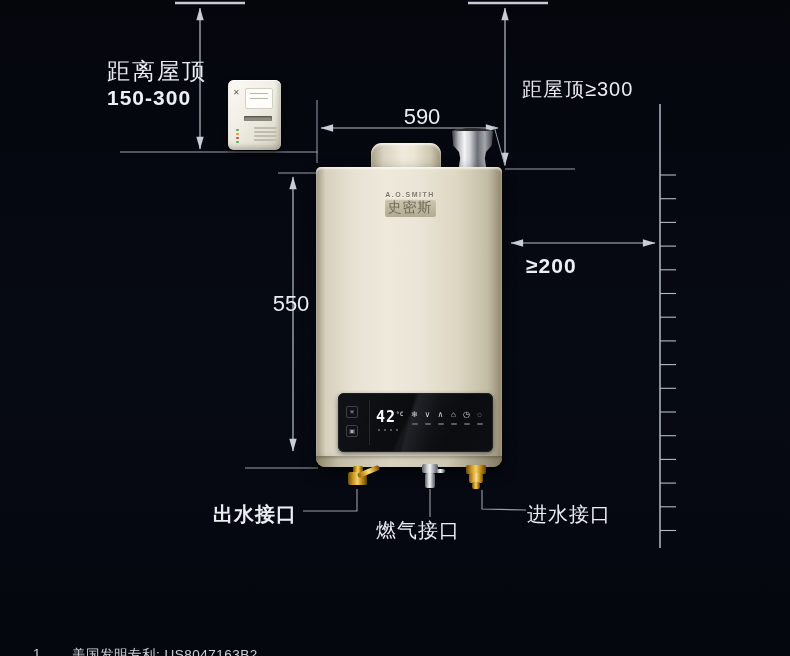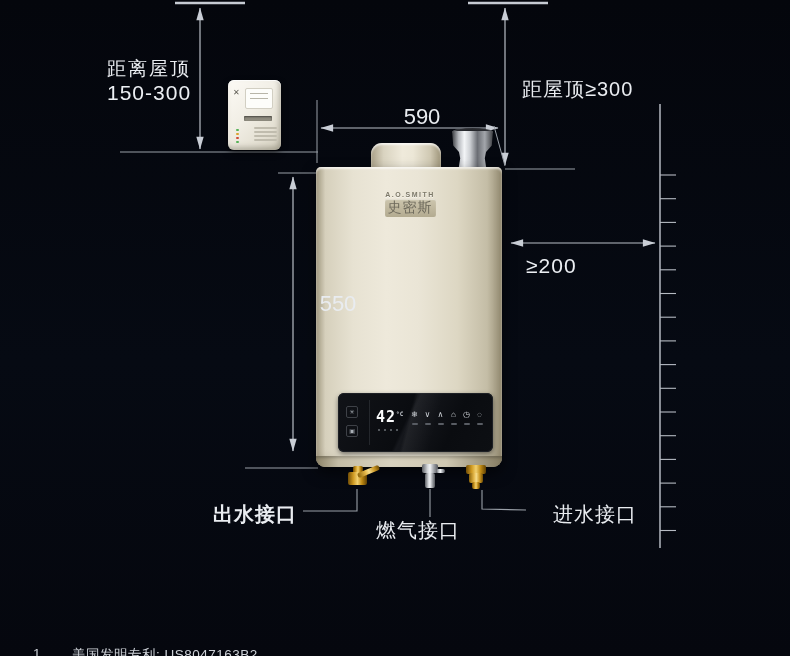--- a/index.html
+++ b/index.html
@@ -14,7 +14,7 @@
 
   
   .ann{position:absolute;color:#e9ecf0;font-weight:400;line-height:1.22;}
-  .cjk{font-size:19px;letter-spacing:2px;}
+  .cjk{font-size:23px;letter-spacing:2px;}
   .num{font-size:21px;letter-spacing:1px;color:#eceff3;}
   .dim-350{left:394px;top:104px;width:56px;text-align:center;font-size:22px;}
   .dim-550{left:268px;top:291px;width:46px;text-align:center;font-size:22px;margin-left:47px;}

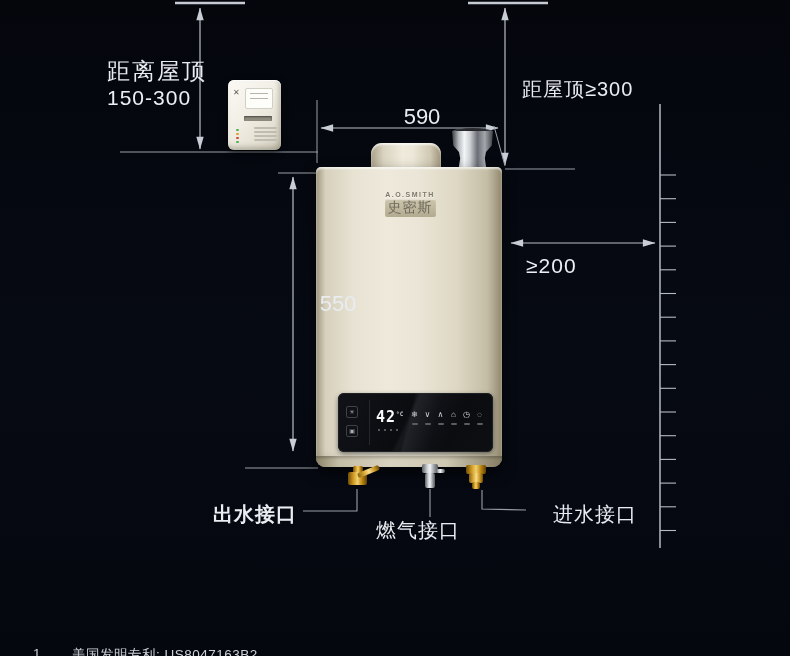--- a/index.html
+++ b/index.html
@@ -15,7 +15,7 @@
   
   .ann{position:absolute;color:#e9ecf0;font-weight:400;line-height:1.22;}
   .cjk{font-size:23px;letter-spacing:2px;}
-  .num{font-size:21px;letter-spacing:1px;color:#eceff3;}
+  .num{font-size:21px;letter-spacing:1px;color:#eceff3;font-weight:bold;}
   .dim-350{left:394px;top:104px;width:56px;text-align:center;font-size:22px;}
   .dim-550{left:268px;top:291px;width:46px;text-align:center;font-size:22px;margin-left:47px;}
   .roof-left{left:107px;top:57px;}

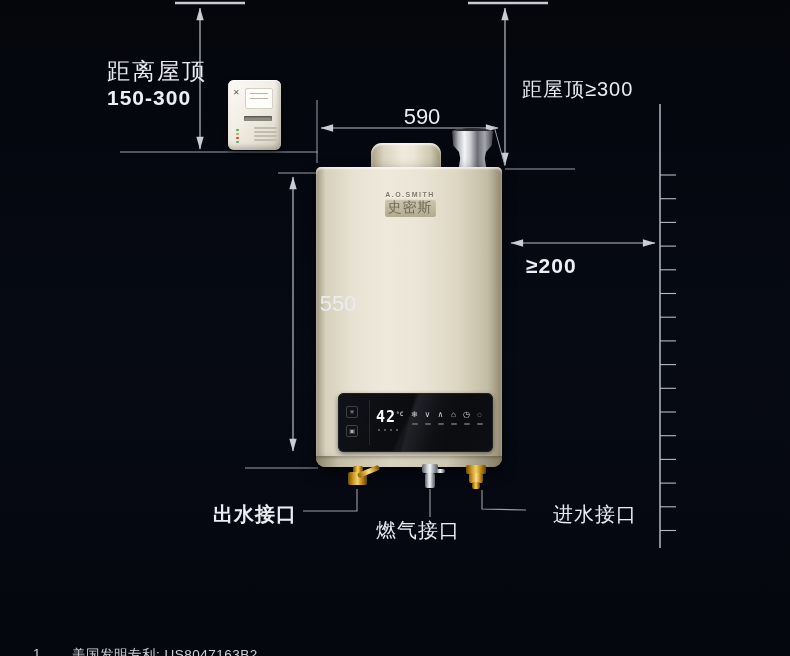--- a/index.html
+++ b/index.html
@@ -17,7 +17,7 @@
   .cjk{font-size:23px;letter-spacing:2px;}
   .num{font-size:21px;letter-spacing:1px;color:#eceff3;font-weight:bold;}
   .dim-350{left:394px;top:104px;width:56px;text-align:center;font-size:22px;}
-  .dim-550{left:268px;top:291px;width:46px;text-align:center;font-size:22px;margin-left:47px;}
+  .dim-550{left:268px;top:291px;width:46px;text-align:center;font-size:22px;}
   .roof-left{left:107px;top:57px;}
   .roof-right{left:522px;top:77px;font-size:20px;letter-spacing:1px;}
   .wall-block{left:526px;top:253px;}

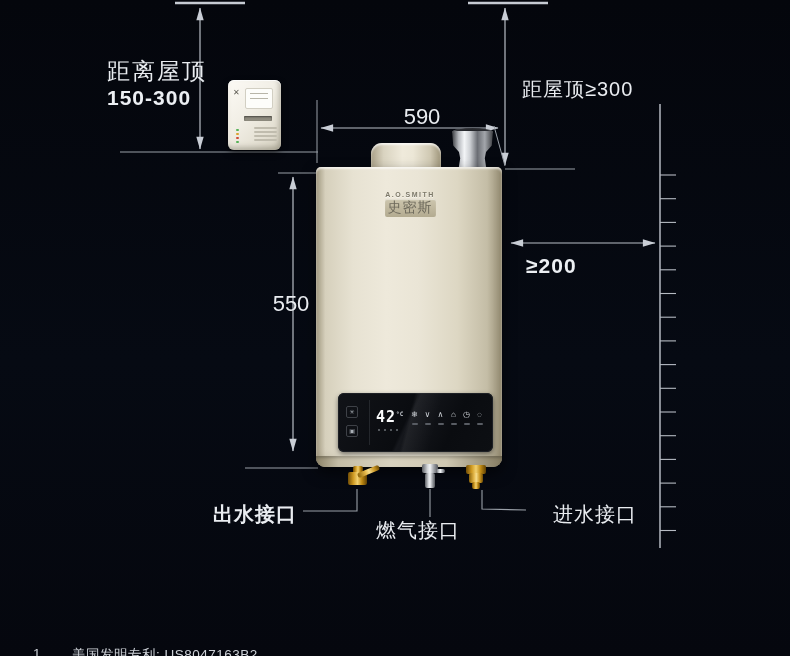--- a/index.html
+++ b/index.html
@@ -24,7 +24,7 @@
   .port-label{font-size:20px;letter-spacing:1px;}
   .lbl-outlet{left:213px;top:502px;font-weight:bold;}
   .lbl-gas{left:376px;top:518px;}
-  .lbl-inlet{left:527px;top:502px;margin-left:26px;}
+  .lbl-inlet{left:527px;top:502px;}
   .footnote{position:absolute;top:646px;font-size:13.5px;color:#cdd1d7;letter-spacing:.5px;}
   .footnote.idx{left:33px;}
   .footnote.txt{left:72px;}

